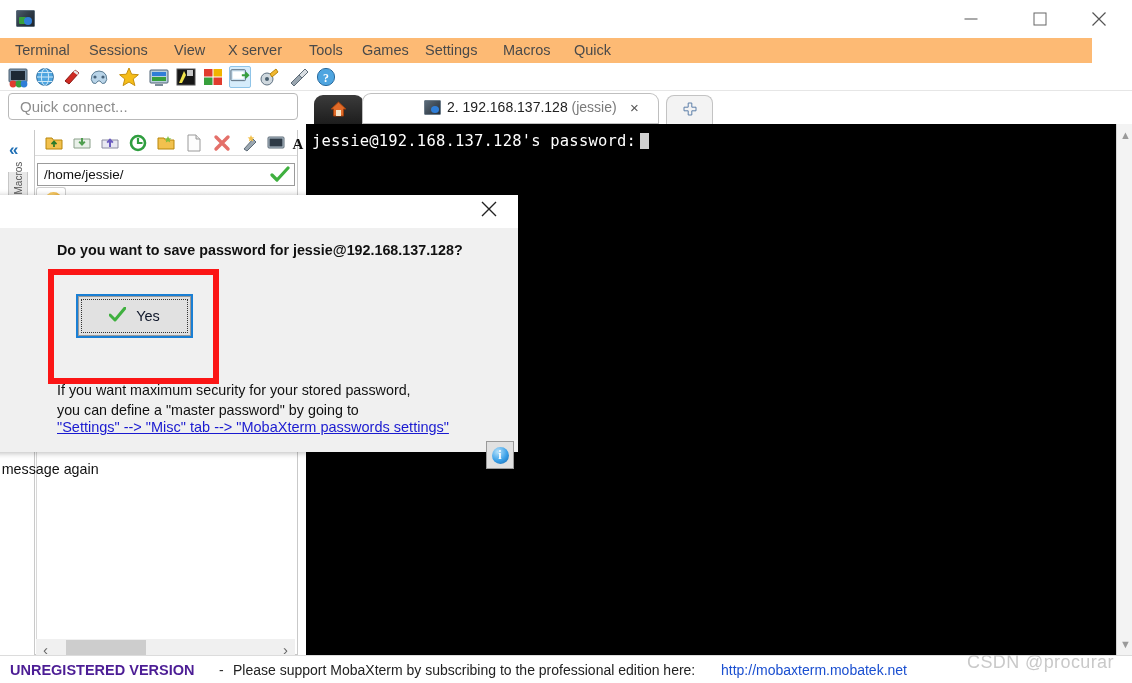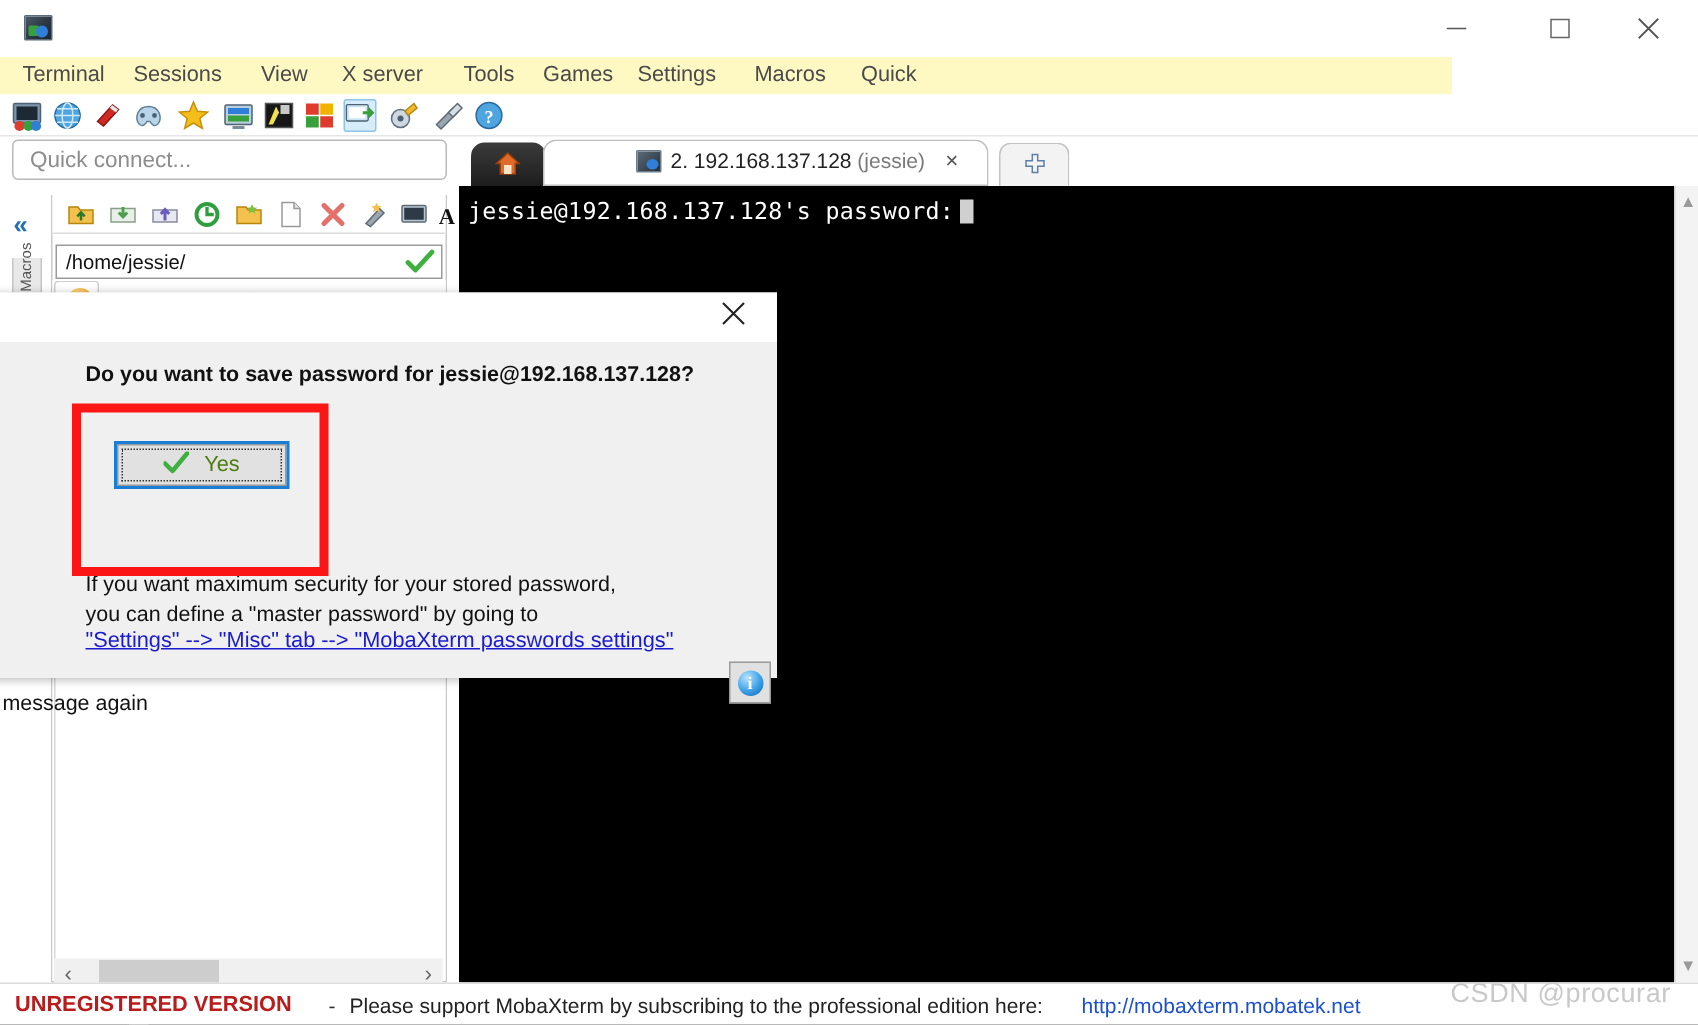--- a/index.html
+++ b/index.html
@@ -38,7 +38,7 @@
   #win-close svg { display:block; }
 
   
-  .menubar { position:absolute; left:0; top:38px; width:968px; height:25px; background:#fef9c3; }
+  .menubar { position:absolute; left:0; top:38px; width:1092px; height:25px; background:#fdba74; }
   .menu-item { position:absolute; top:2px; height:21px; padding:2px 7px 0 7px; font-size:14.5px; color:#4a4a4a; white-space:nowrap;}
 
   

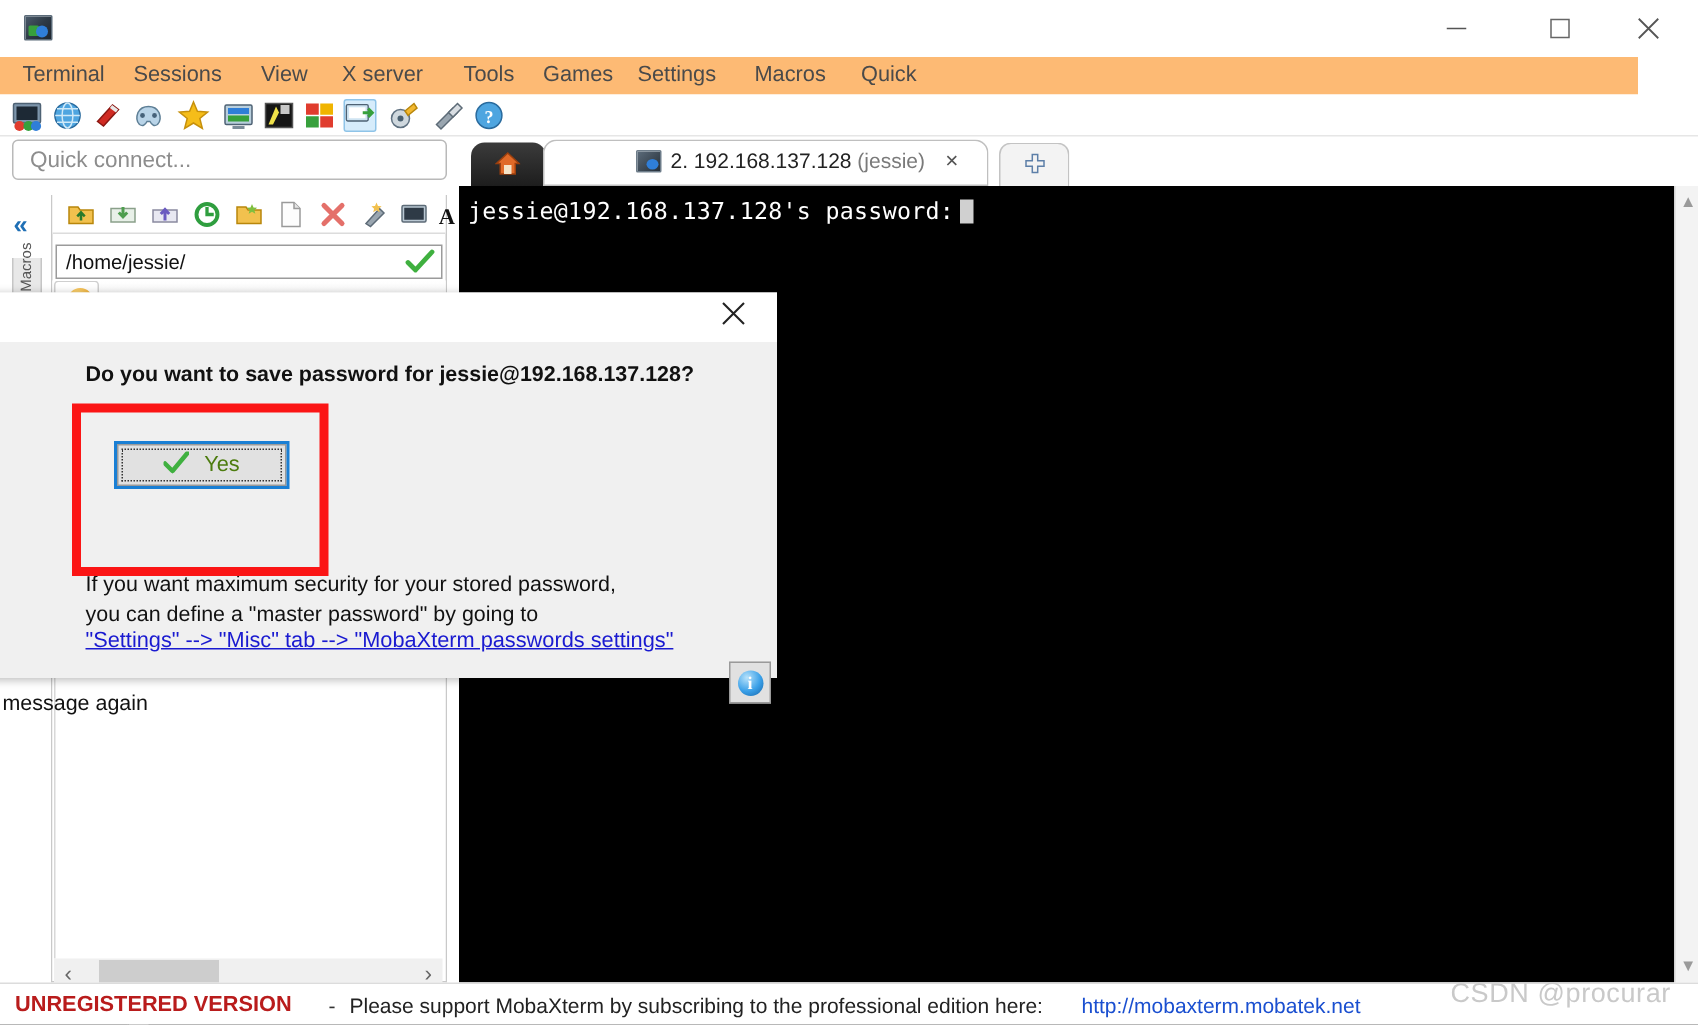--- a/index.html
+++ b/index.html
@@ -154,9 +154,9 @@
 
   .dlg-question { position:absolute; left:151px; top:14px; font-size:14.3px; font-weight:bold; color:#111; white-space:nowrap;}
   .btn {
-    position:absolute; height:28px; background:#e1e1e1; border:1px solid #9a9a9a;
+    position:absolute; height:40px; background:#e1e1e1; border:1px solid #9a9a9a;
     display:flex; align-items:center; justify-content:center; gap:10px;
-    font-size:14.5px; color:#4d7c0f;
+    font-size:14.5px; color:#0f172a;
   }
   #btn-yes { left:172px; top:68px; width:113px; outline:2px solid #1a7fd4; }
   #btn-yes::after{ content:""; position:absolute; left:2px; top:2px; right:2px; bottom:2px; border:1px dotted #333;}

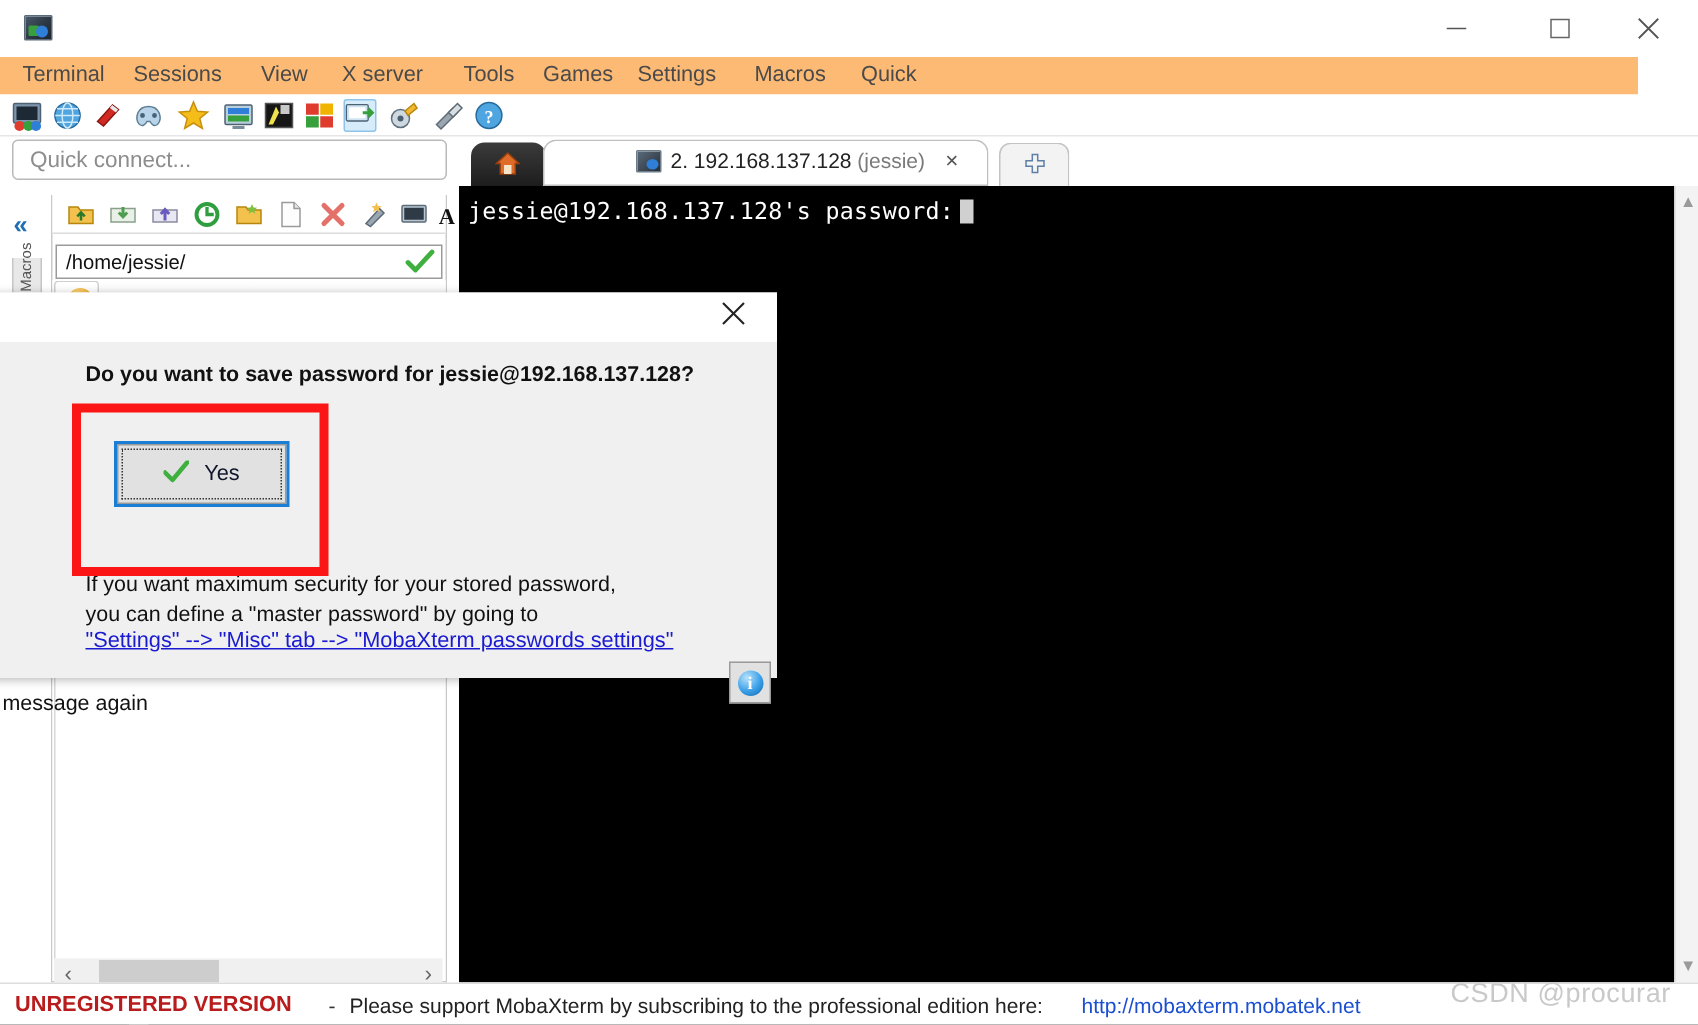--- a/index.html
+++ b/index.html
@@ -136,7 +136,7 @@
 
   
   .statusbar { position:absolute; left:0; bottom:0; width:1132px; height:28px; background:#ffffff; border-top:1px solid #dcdcdc;}
-  .sb-bold { position:absolute; left:10px; top:6px; font-size:14.5px; font-weight:bold; color:#b91c1c; white-space:nowrap;}
+  .sb-bold { position:absolute; left:10px; top:6px; font-size:14.5px; font-weight:bold; color:#4c1d95; white-space:nowrap;}
   .sb-dash { position:absolute; left:219px; top:6px; font-size:14px; color:#333;}
   .sb-text { position:absolute; left:233px; top:6px; font-size:14px; color:#222; white-space:nowrap;}
   .sb-link { position:absolute; left:721px; top:6px; font-size:14px; color:#1a4fd0; white-space:nowrap;}

